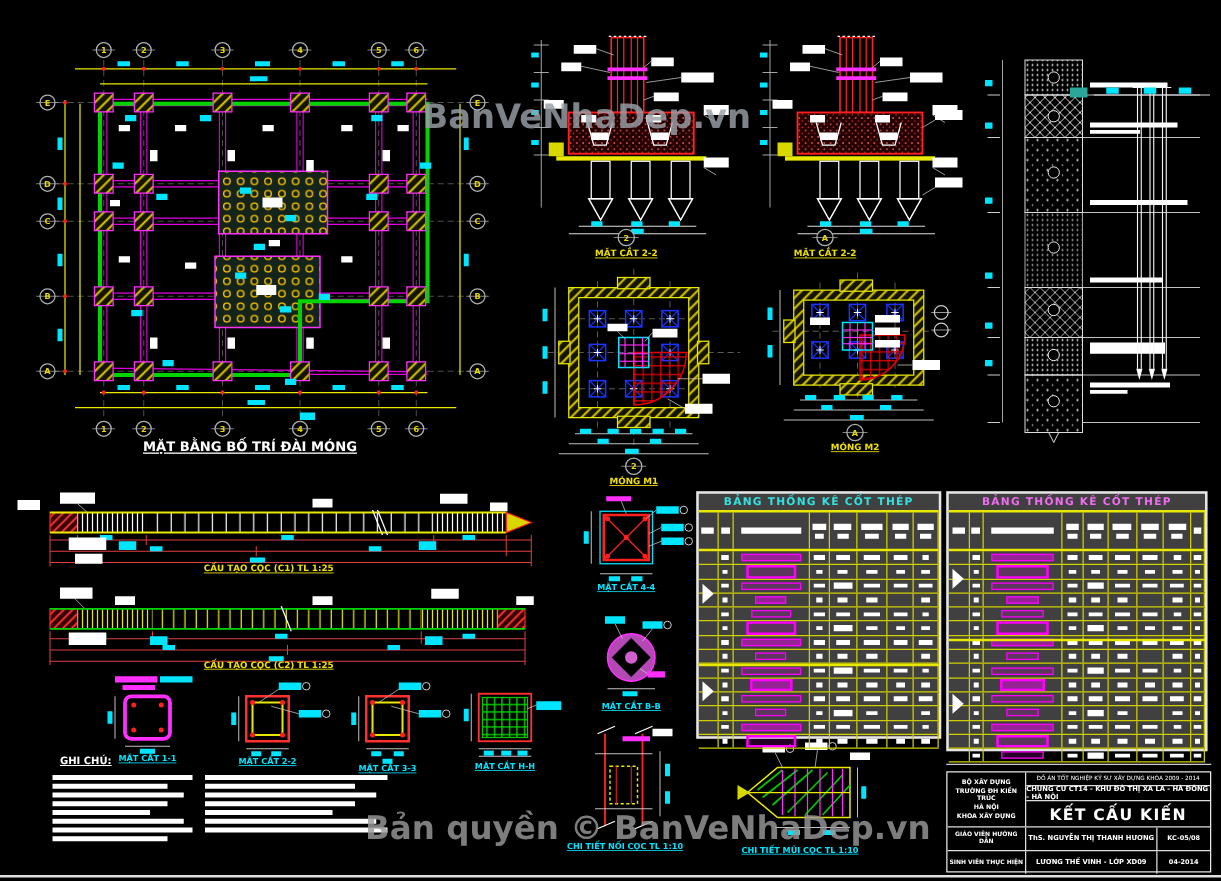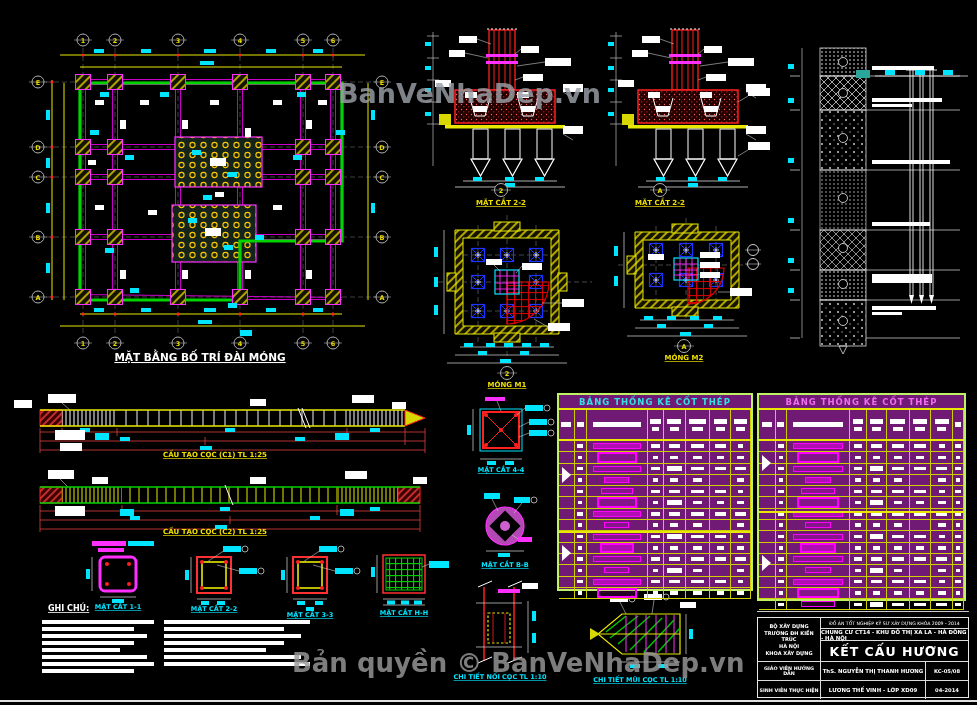--- a/index.html
+++ b/index.html
@@ -31,7 +31,7 @@
   .logo svg{position:absolute;left:52px;top:2px;}
 
   
-  .rtable{position:absolute;border:2px solid #bef264;background:#701a75;box-sizing:border-box;z-index:5;}
+  .rtable{position:absolute;border:2px solid #e5e5e5;background:#404040;box-sizing:border-box;z-index:5;}
   .rt-title{height:13px;border-bottom:2px solid #e8e800;display:flex;align-items:center;justify-content:center;
             font-size:8.5px;font-weight:bold;letter-spacing:1px;}
   .t-cy{color:#35e0e0;} .t-mg{color:#f06cf0;}

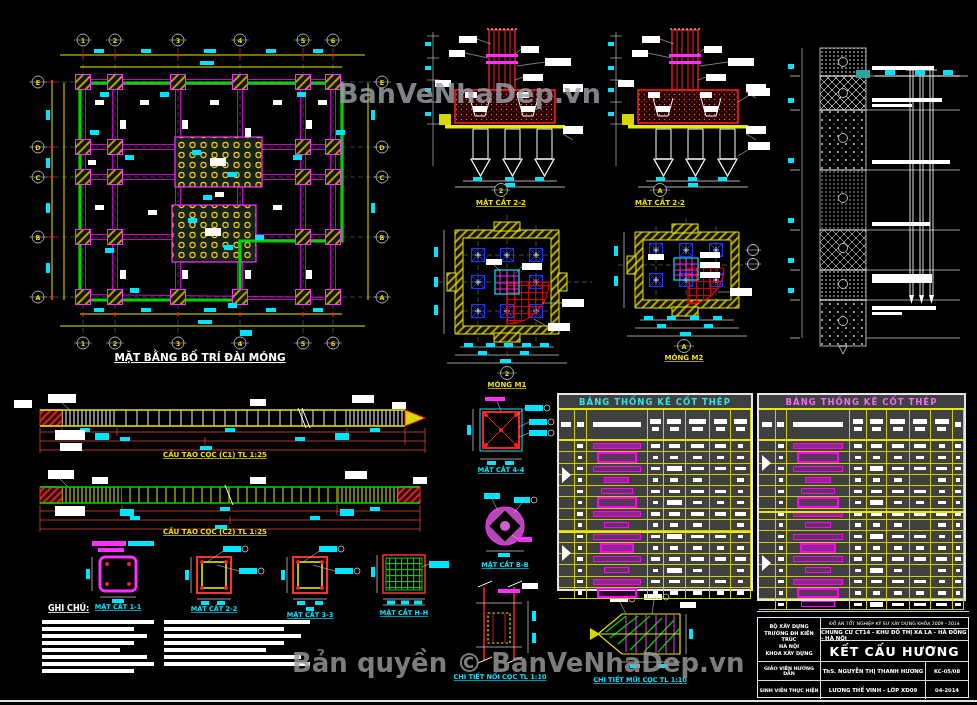--- a/index.html
+++ b/index.html
@@ -1825,7 +1825,7 @@
     <div class="tb-right">
       <div class="tb-l1">ĐỒ ÁN TỐT NGHIỆP KỸ SƯ XÂY DỰNG KHÓA 2009 - 2014</div>
       <div class="tb-l2">CHUNG CƯ CT14 - KHU ĐÔ THỊ XA LA - HÀ ĐÔNG - HÀ NỘI</div>
-      <div class="tb-big">KẾT CẤU HƯƠNG</div>
+      <div class="tb-big">KẾT CẤU KIẾN</div>
     </div>
   </div>
   <div class="tb-row">

